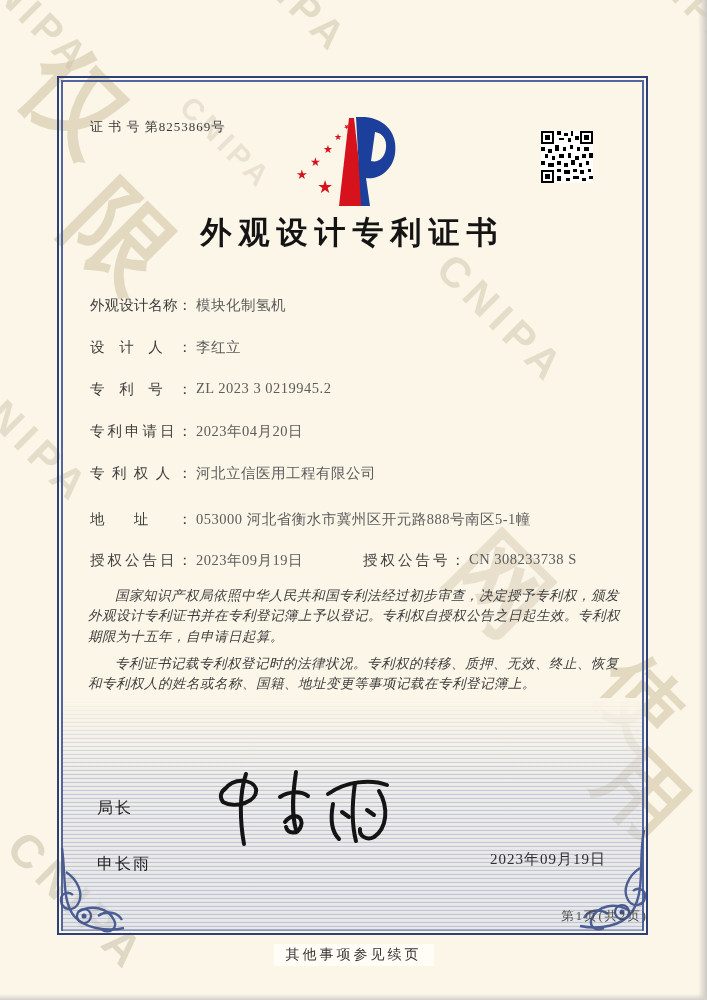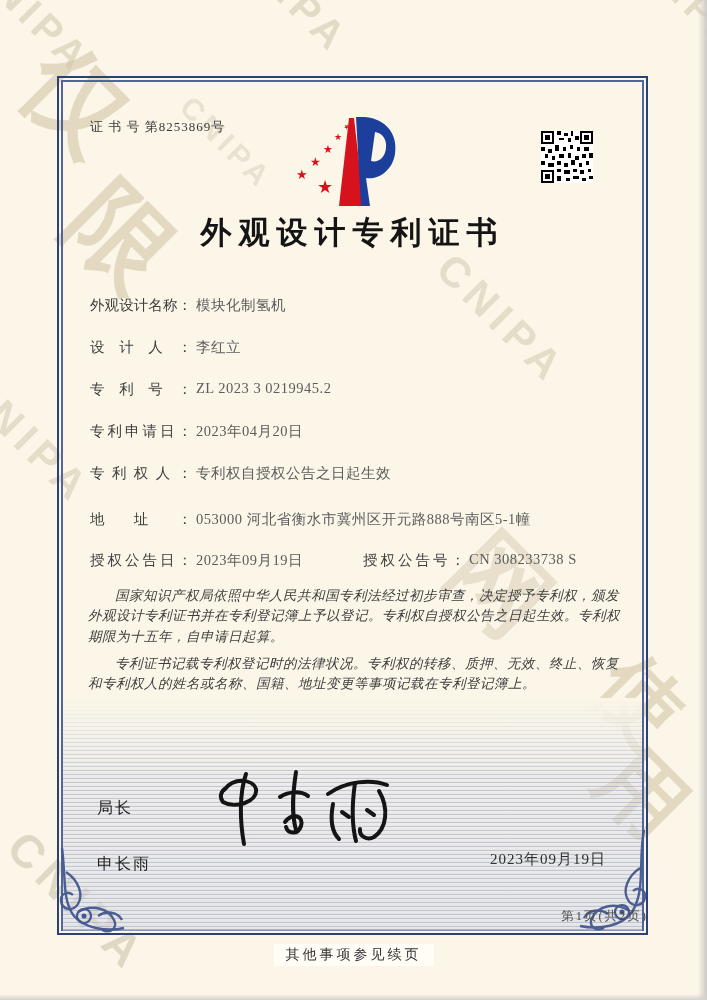--- a/index.html
+++ b/index.html
@@ -154,7 +154,7 @@
   <span class="lab">专利申请日：</span><span class="val">2023年04月20日</span>
 </div>
 <div class="abs row r5">
-  <span class="lab">专利权人：</span><span class="val">专利权自授权公告之日起生效</span>
+  <span class="lab">专利权人：</span><span class="val">河北立信医用工程有限公司</span>
 </div>
 <div class="abs row r6">
   <span class="lab">地址：</span><span class="val">053000 河北省衡水市冀州区开元路888号南区5-1幢</span>

